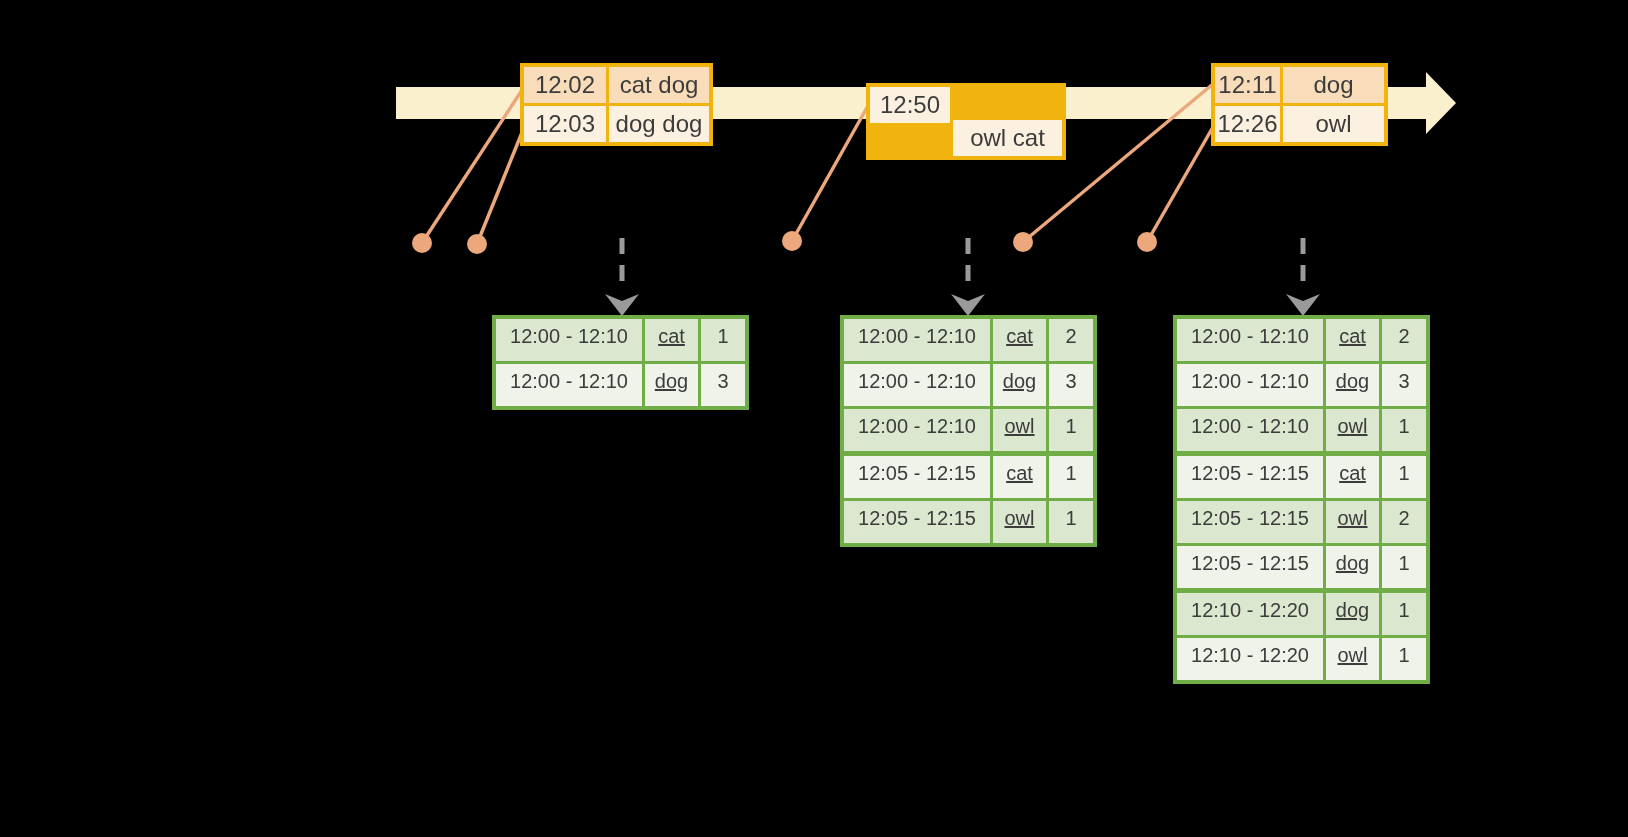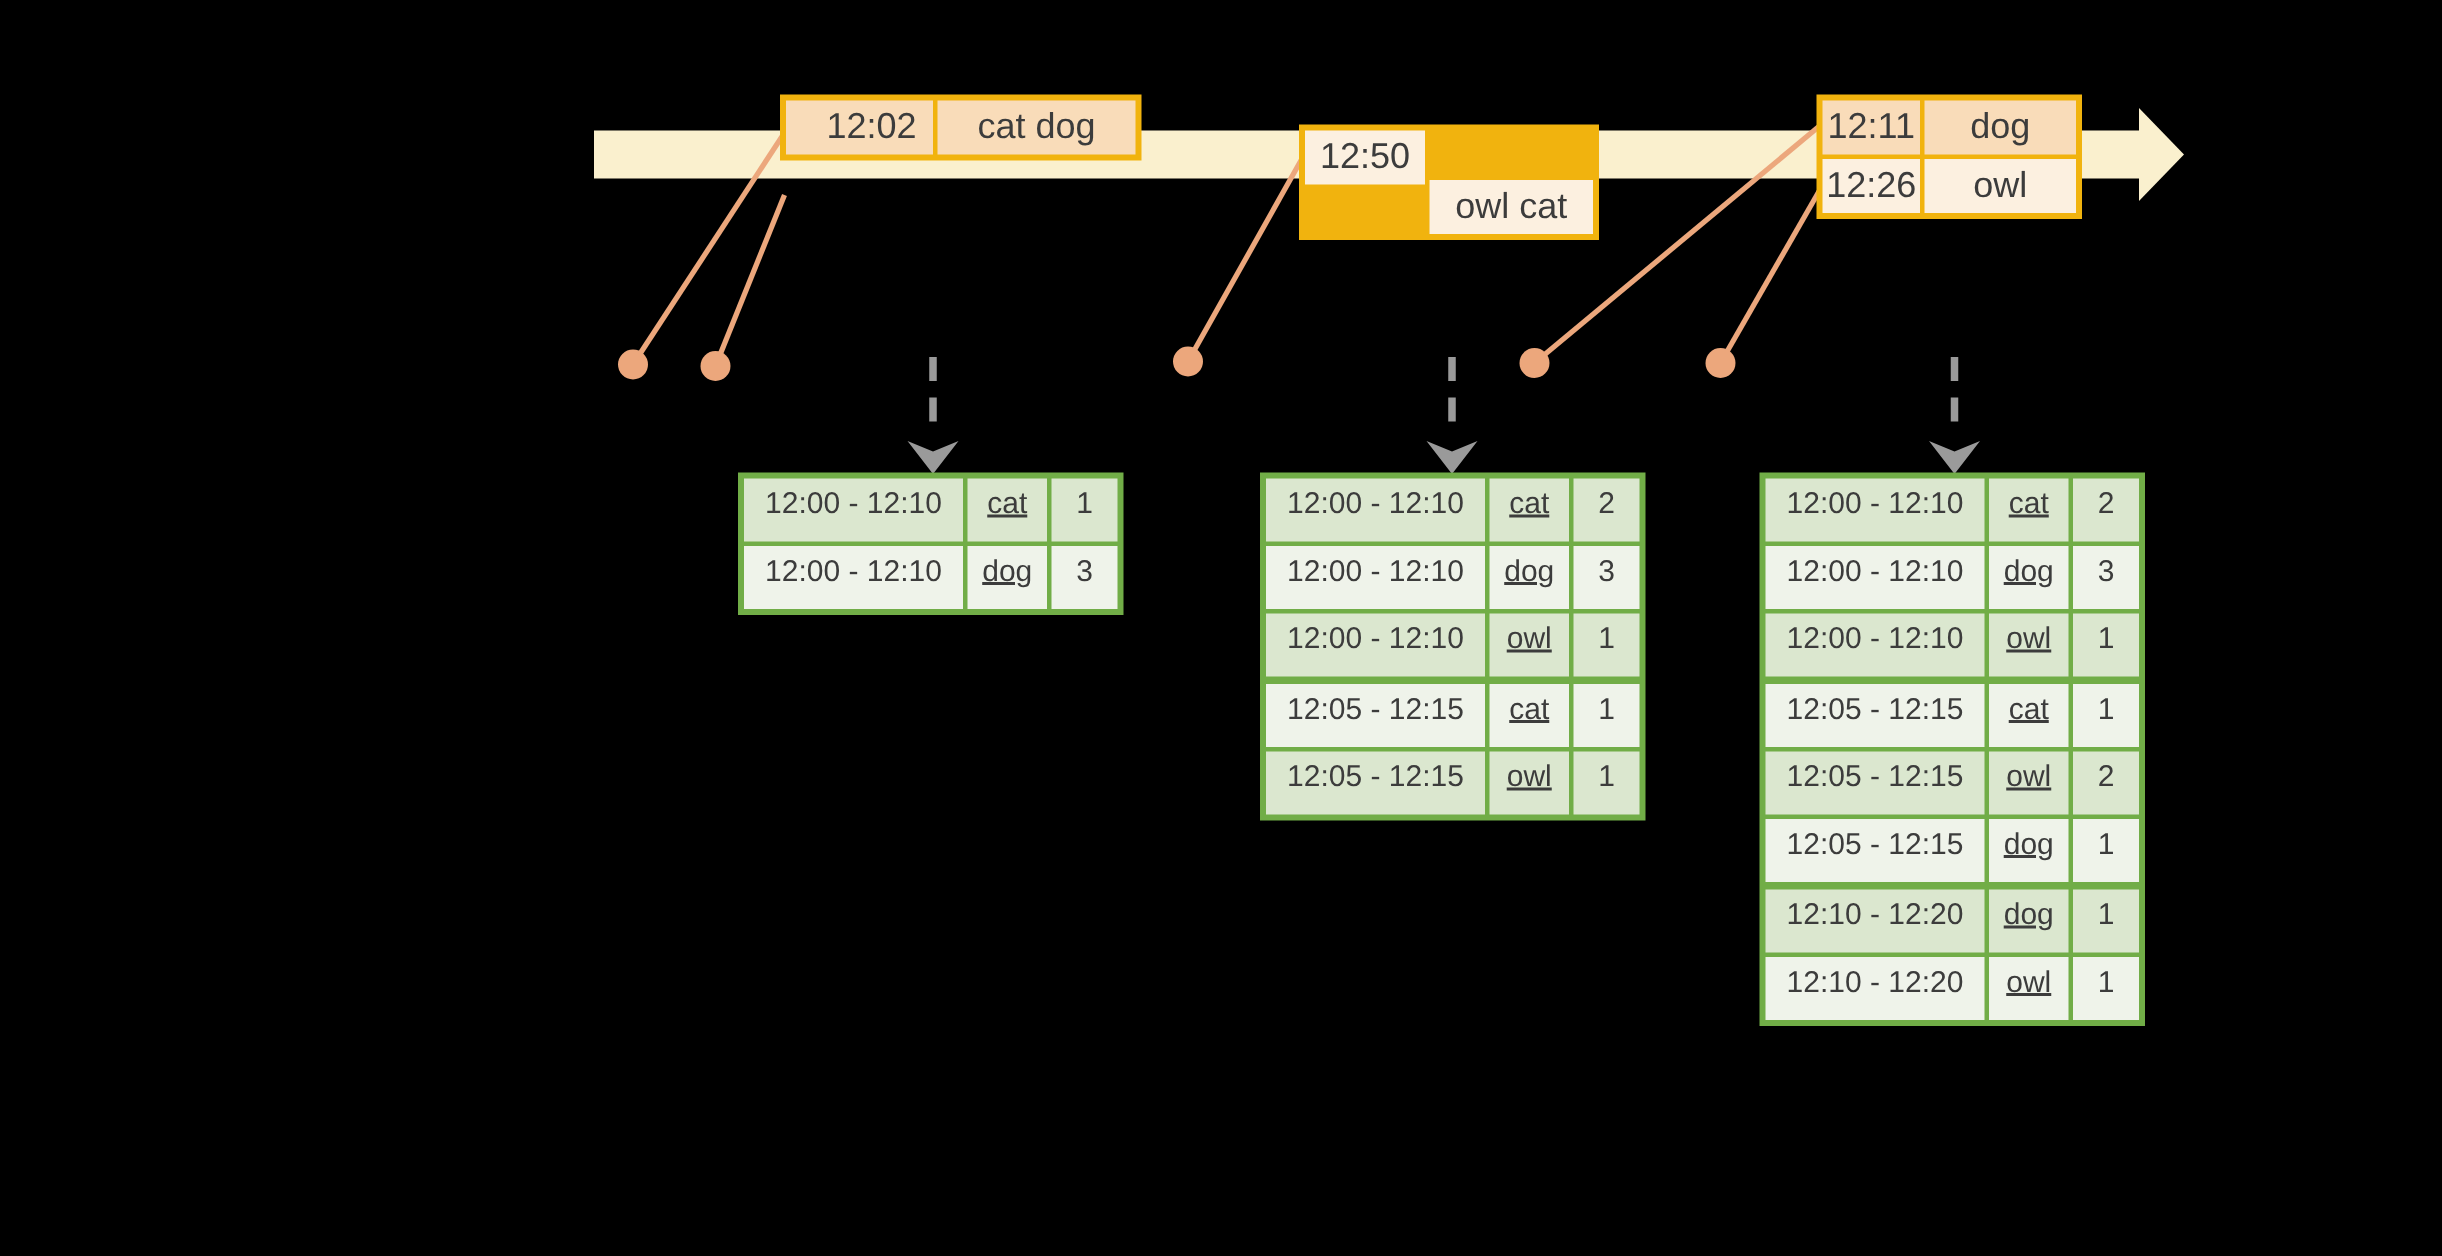--- a/index.html
+++ b/index.html
@@ -60,7 +60,7 @@
   }
   .etable .row.dark  .cell { background: var(--event-row-dark); }
   .etable .row.light .cell { background: var(--event-row-light); }
-  #event-table-1 .time  { width: 82px; padding-left: 16px; }
+  #event-table-1 .time  { width: 82px; }
   #event-table-1 .words { width: 132px; }
   #event-table-2 .time  { width: 80px; }
   #event-table-2 .words { width: 109px; margin-top: 33px; }

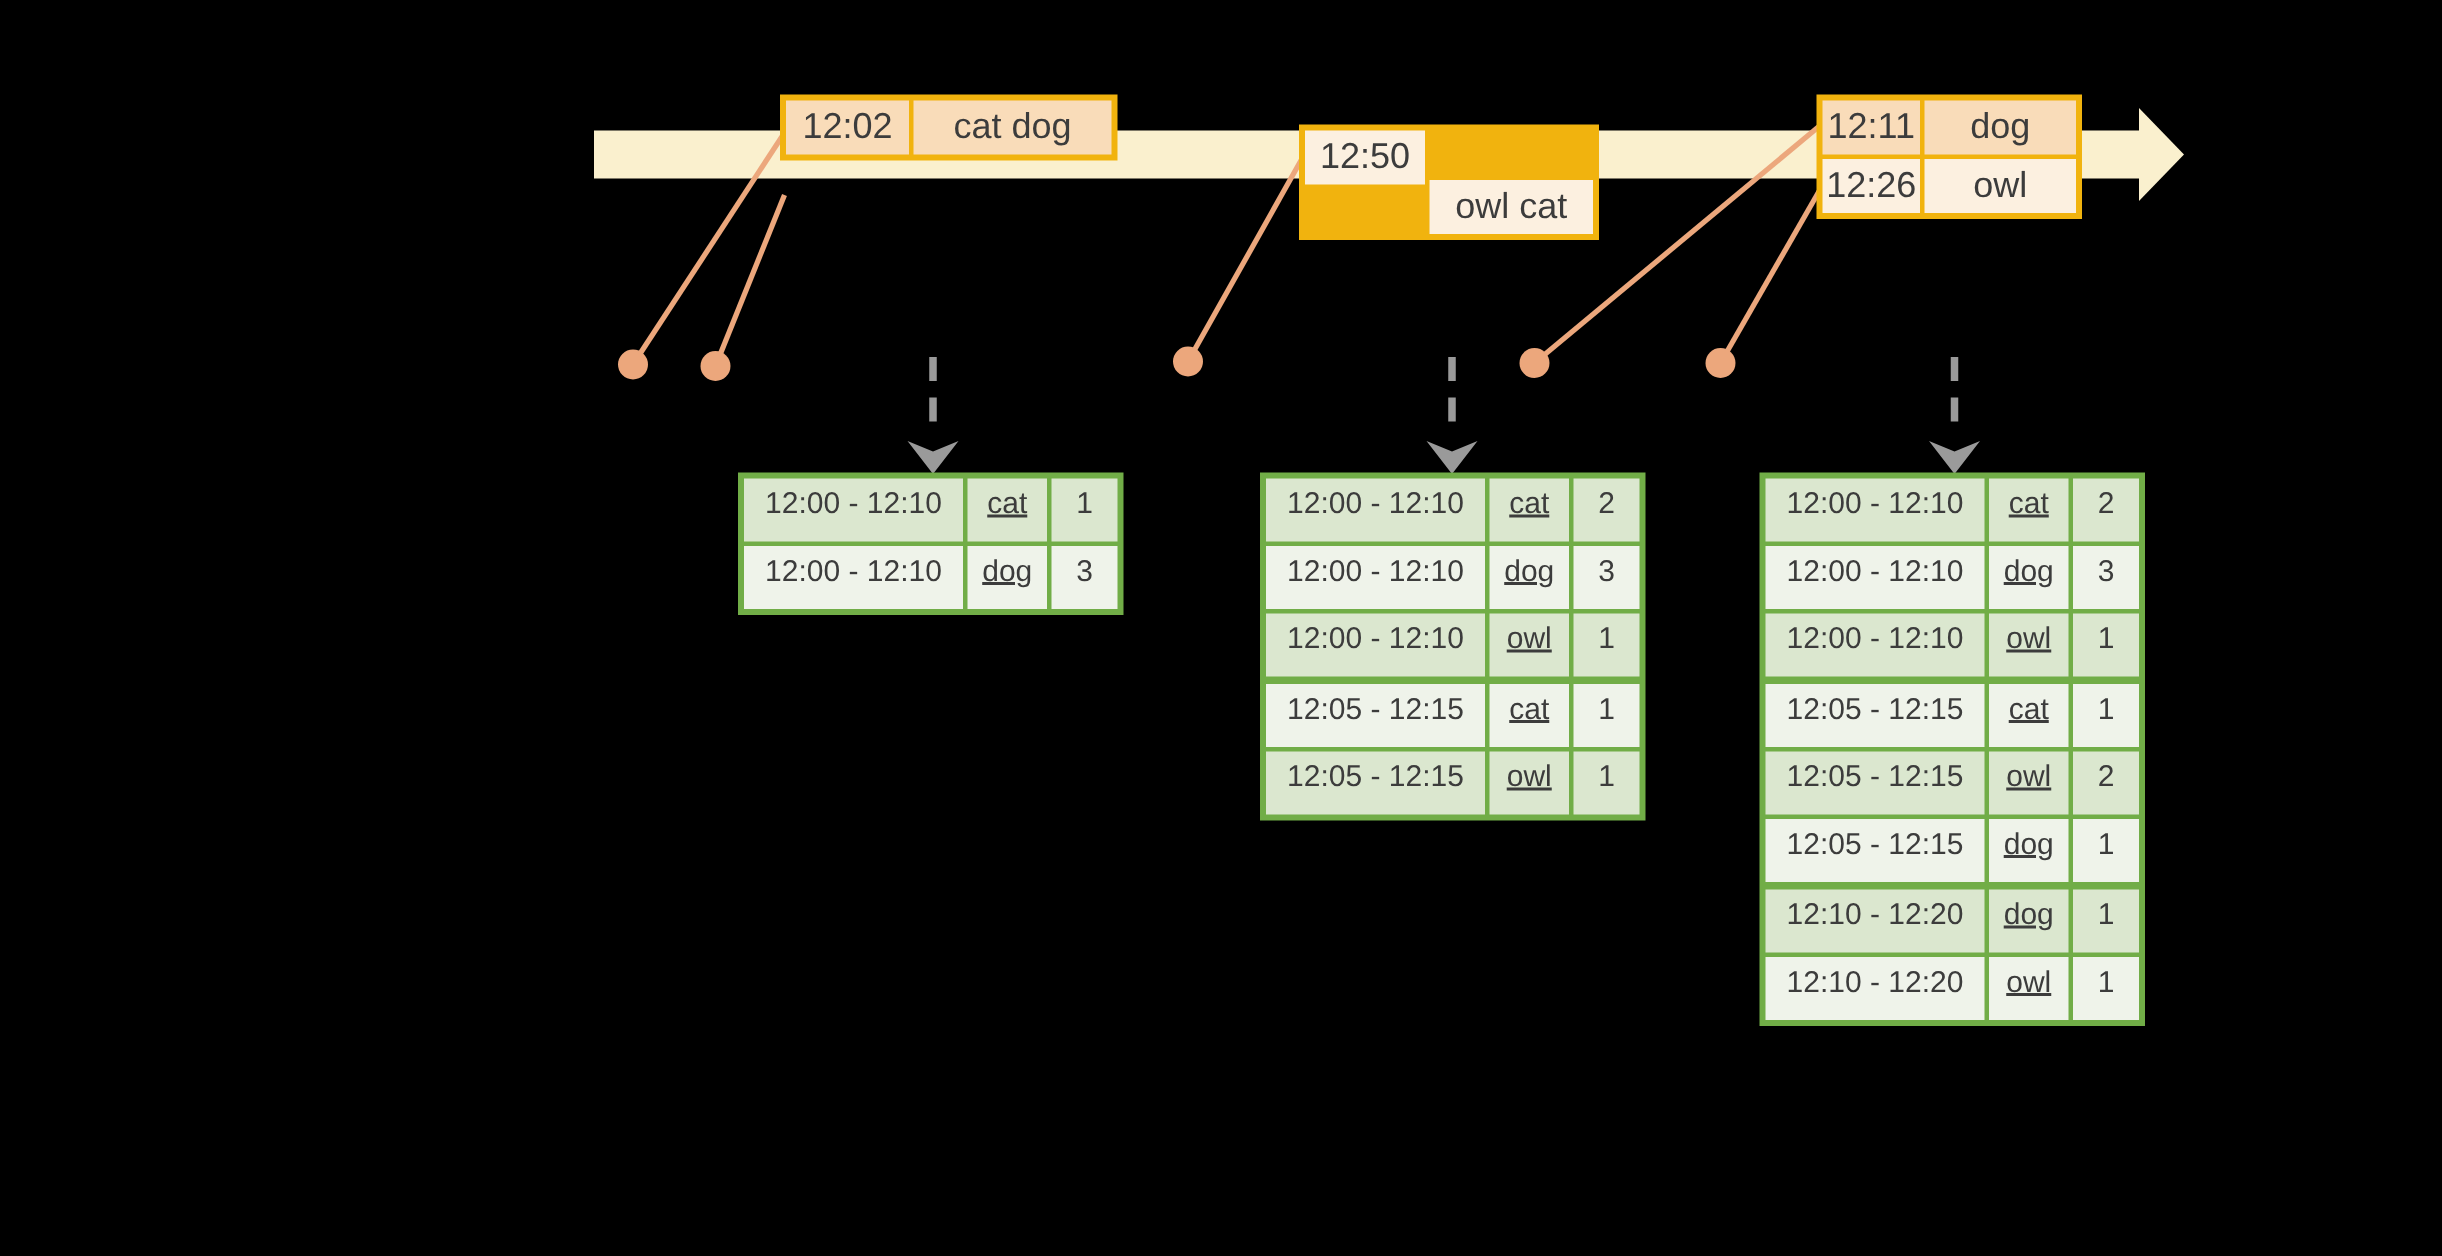--- a/index.html
+++ b/index.html
@@ -61,7 +61,7 @@
   .etable .row.dark  .cell { background: var(--event-row-dark); }
   .etable .row.light .cell { background: var(--event-row-light); }
   #event-table-1 .time  { width: 82px; }
-  #event-table-1 .words { width: 132px; }
+  #event-table-1 .words { width: 100px; }
   #event-table-2 .time  { width: 80px; }
   #event-table-2 .words { width: 109px; margin-top: 33px; }
   #event-table-3 .time  { width: 65px; }

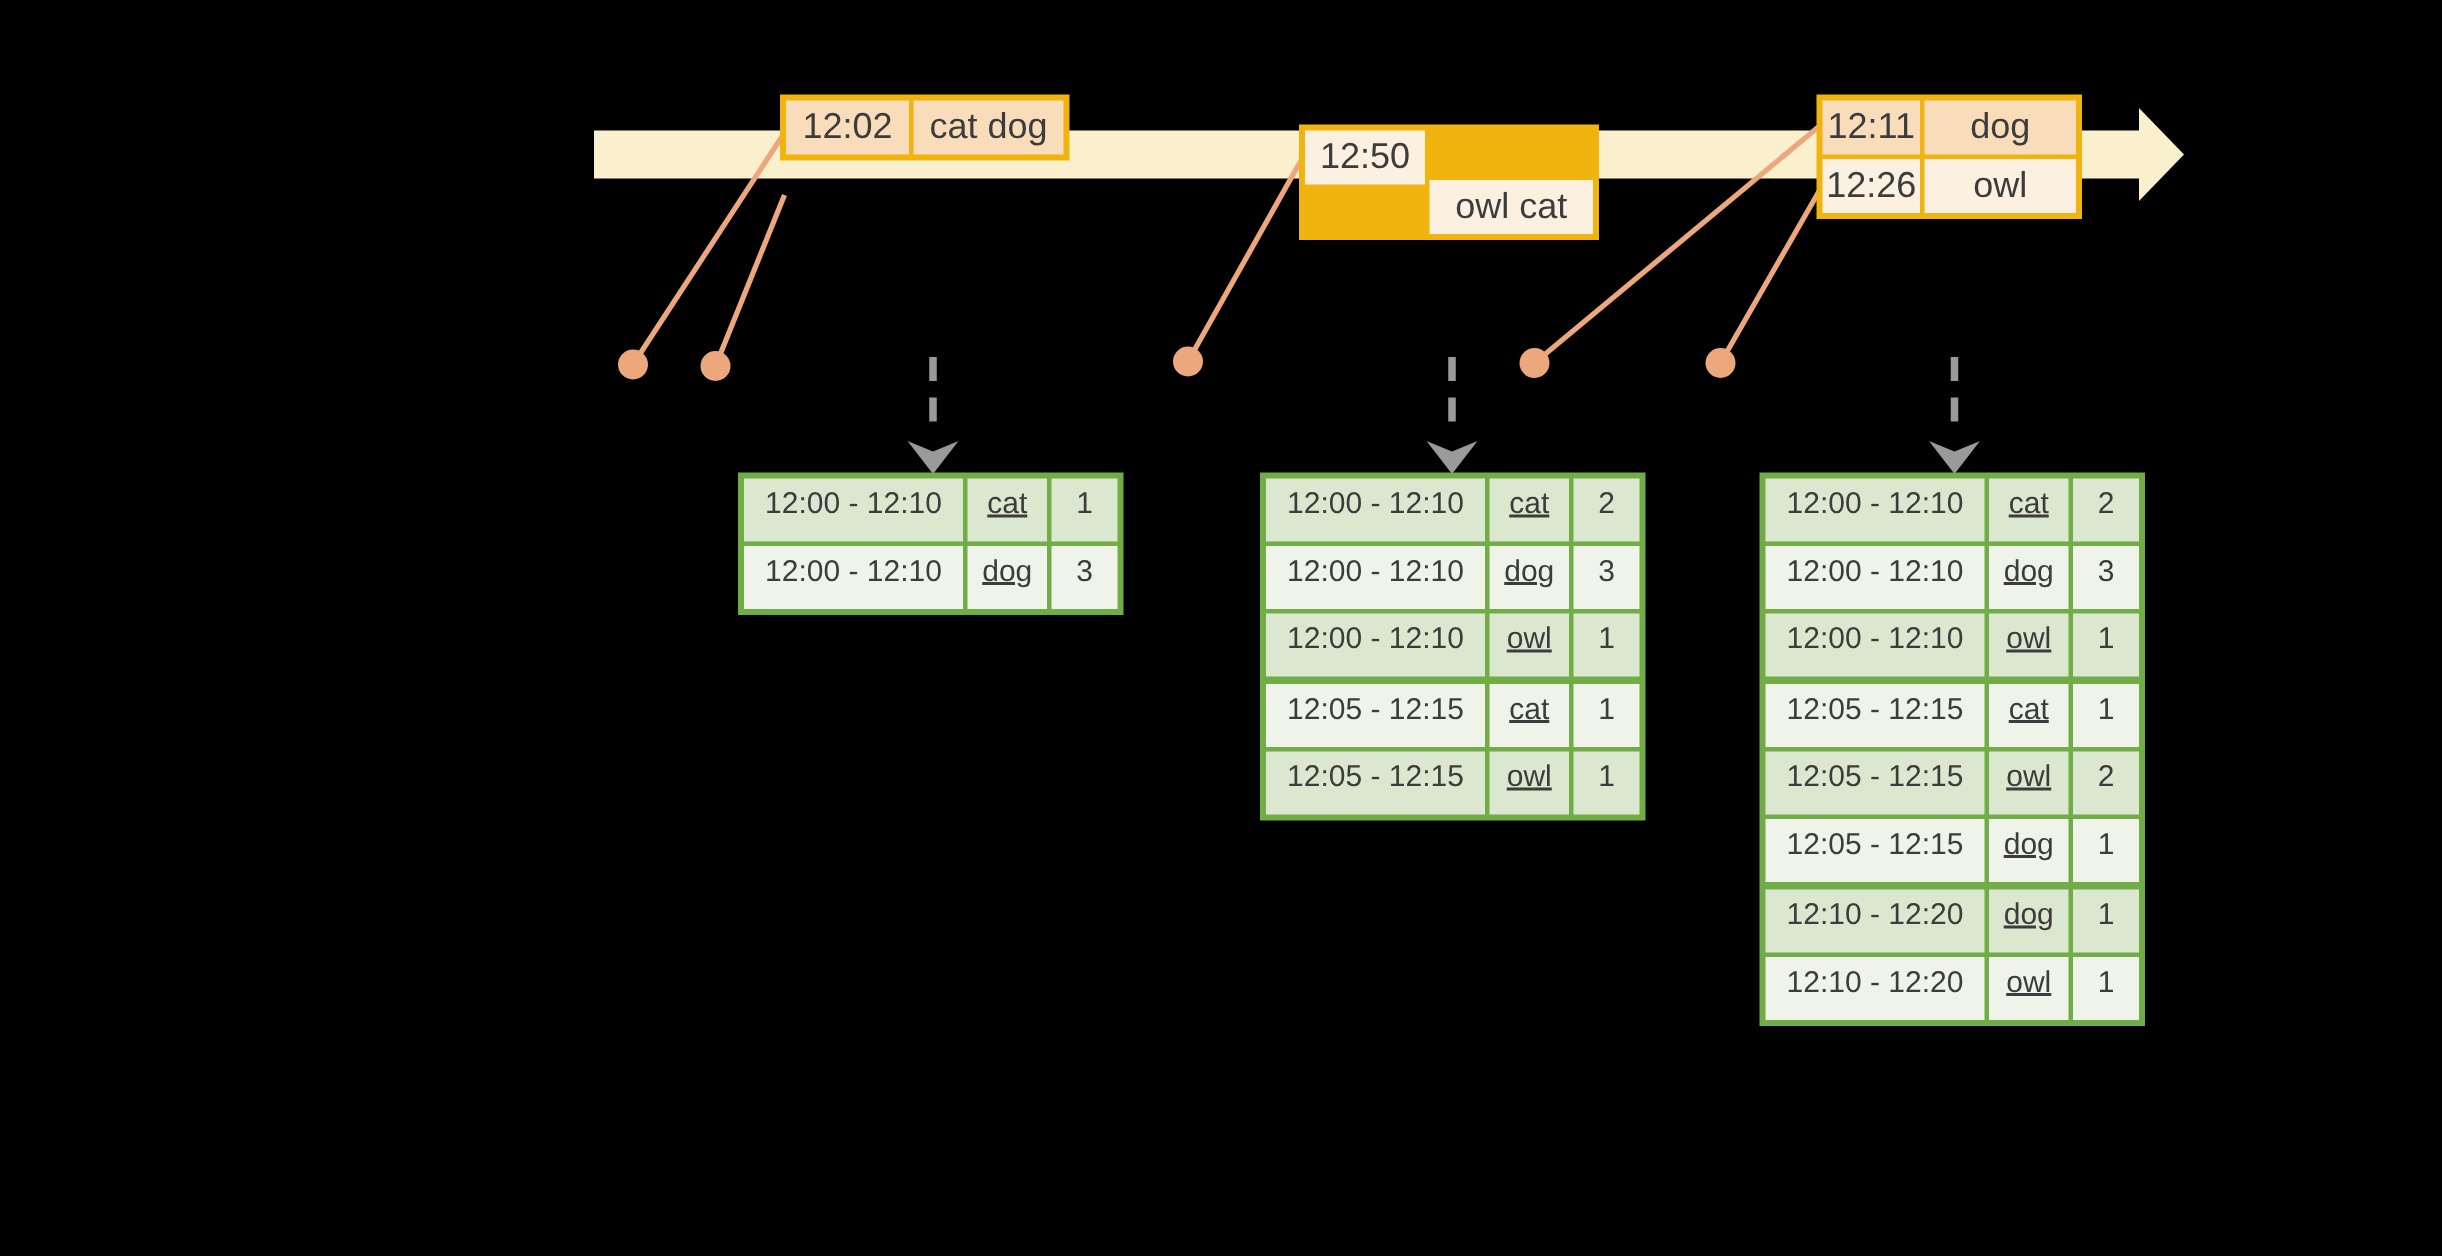--- a/index.html
+++ b/index.html
@@ -131,6 +131,10 @@
       <div class="cell time">12:02</div>
       <div class="cell words">cat dog</div>
     </div>
+    <div class="row light">
+      <div class="cell time">12:03</div>
+      <div class="cell words">dog dog</div>
+    </div>
   </div>
 
   <div class="etable" id="event-table-2" style="left:866px; top:83px;">

